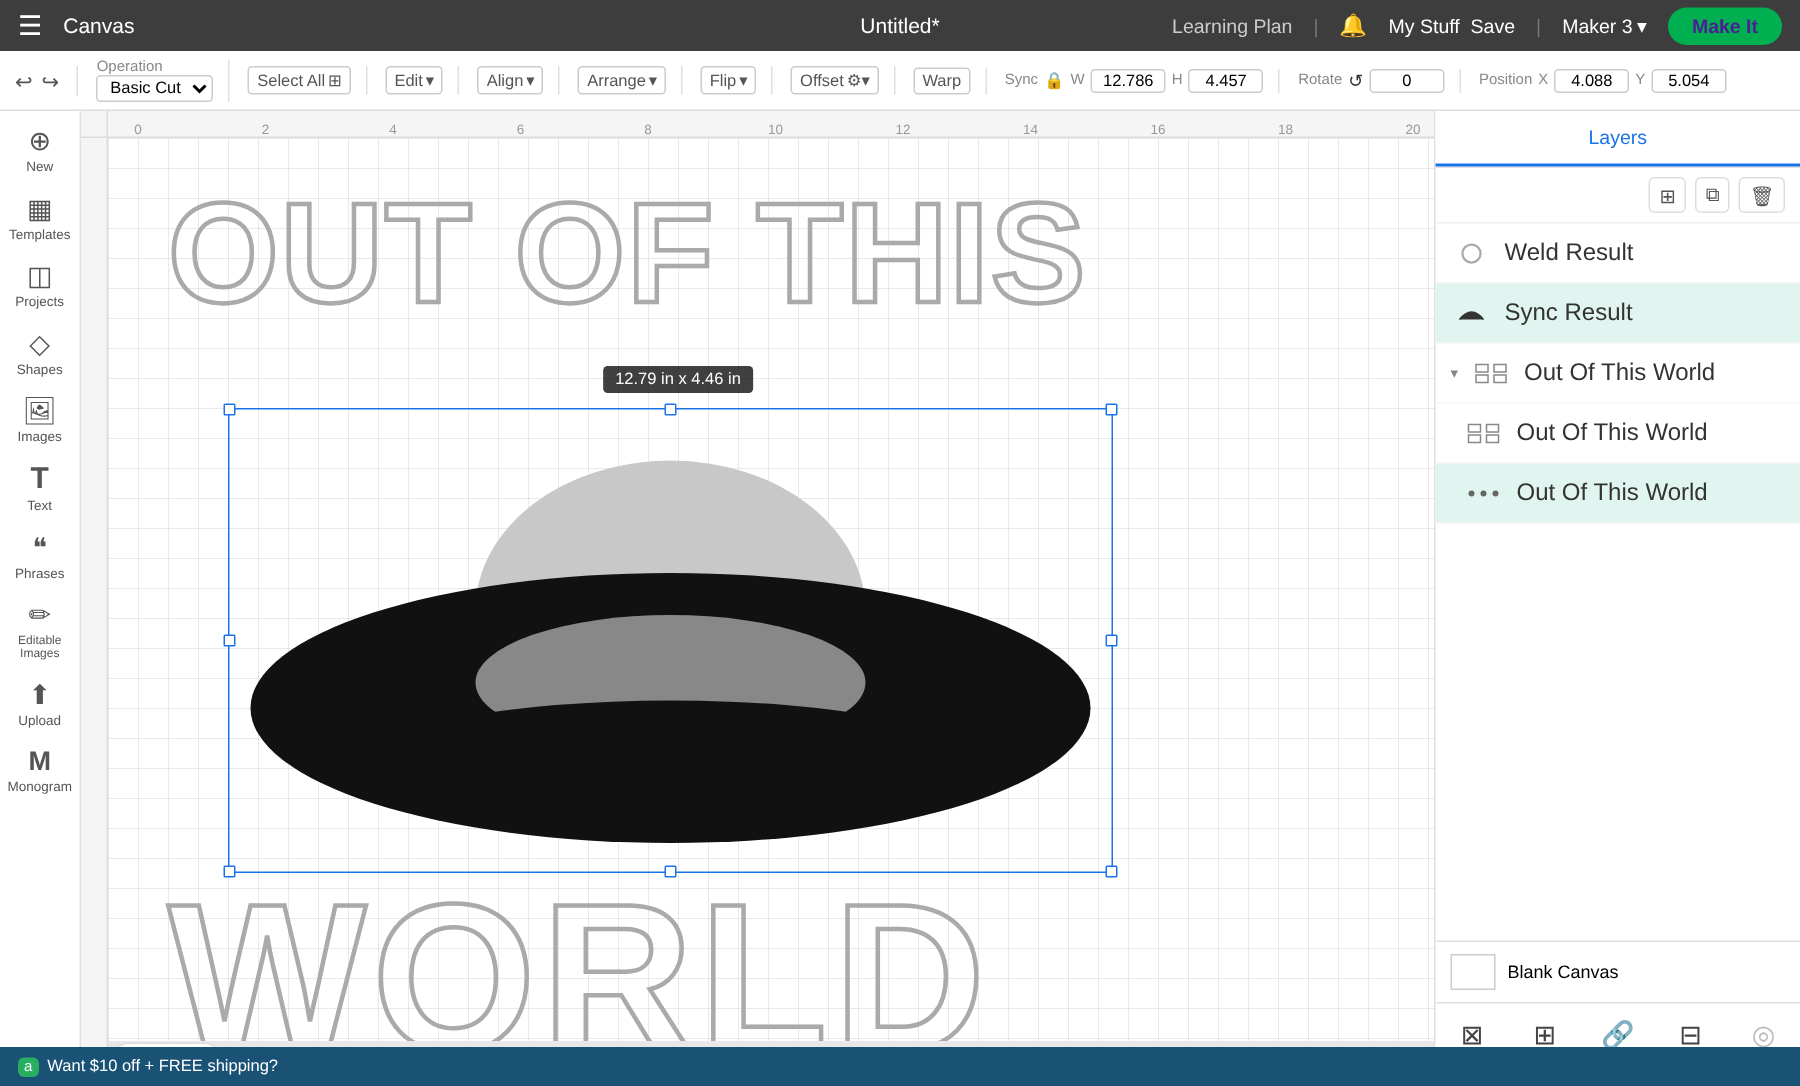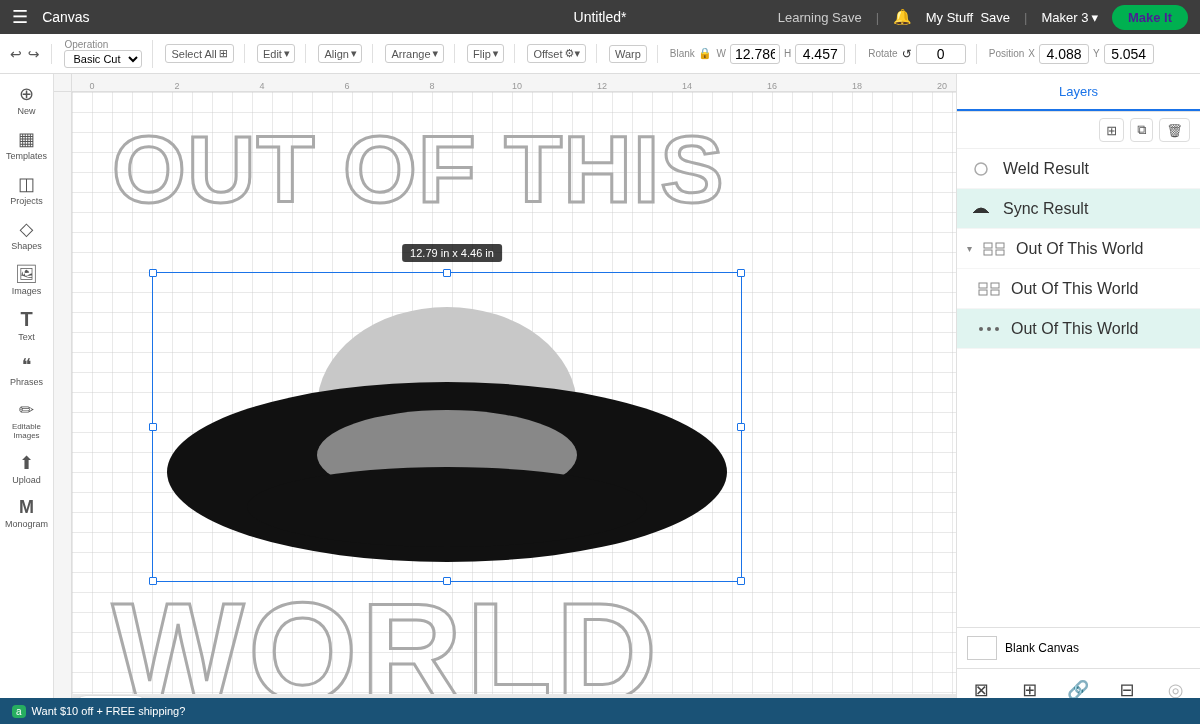--- a/index.html
+++ b/index.html
@@ -239,7 +239,7 @@
   <span class="canvas-label">Canvas</span>
   <span class="title">Untitled*</span>
   <div class="right-actions">
-    <span class="learning-plan">Learning Save</span>
+    <span class="learning-plan">Learning Plan</span>
     <span class="sep">|</span>
     <span class="bell">🔔</span>
     <span class="mystuff-save">

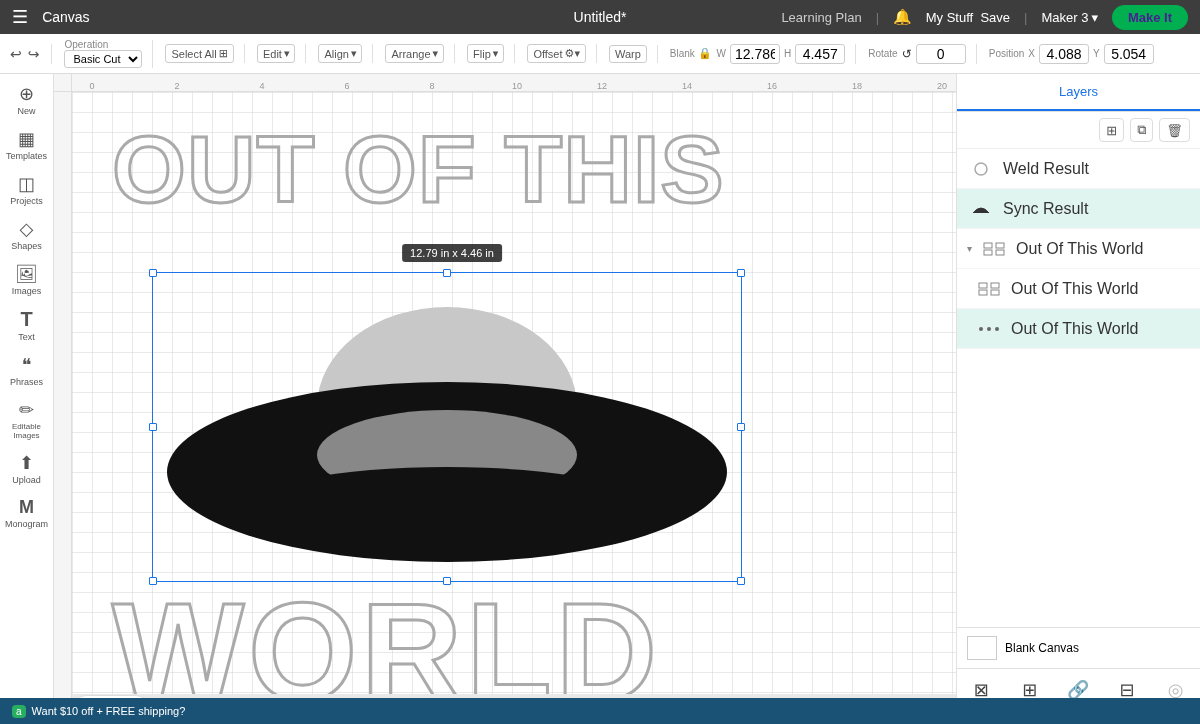--- a/index.html
+++ b/index.html
@@ -309,7 +309,7 @@
     </button>
   </div>
   <div class="toolbar-group">
-    <span class="toolbar-label">Blank</span>
+    <span class="toolbar-label">Sync</span>
     <span style="font-size:11px">🔒</span>
     <span style="font-size:10px;color:#888">W</span>
     <input class="tb-input" value="12.786" style="">

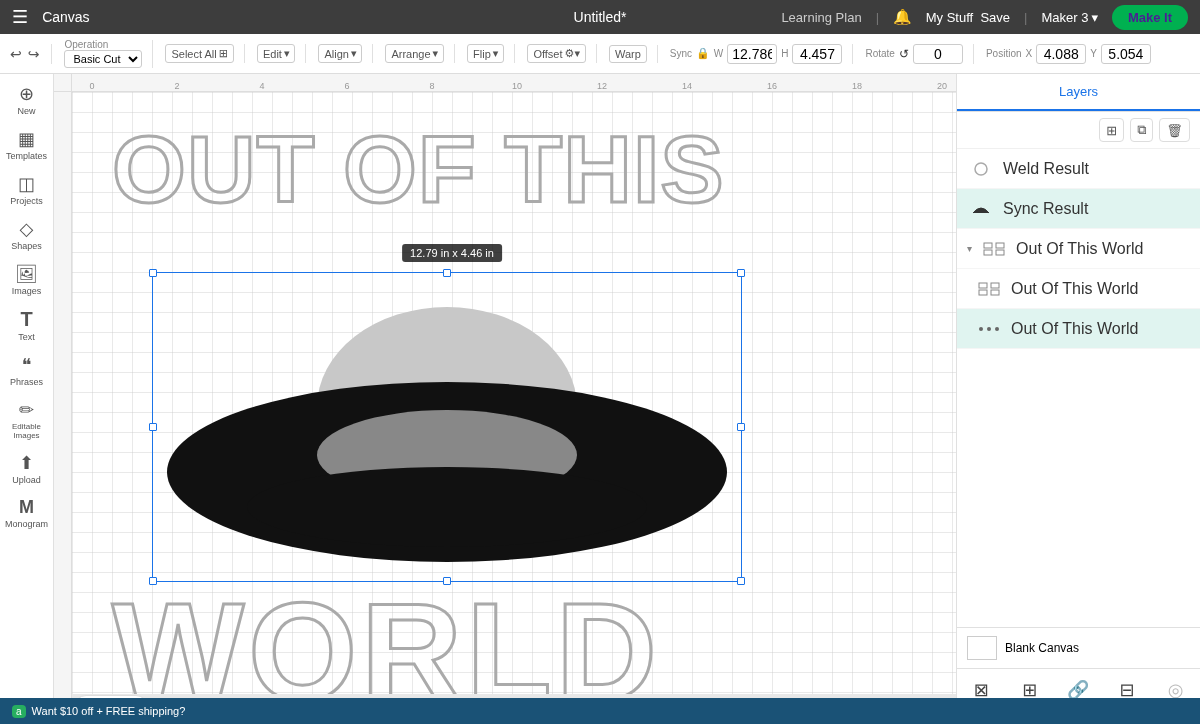--- a/index.html
+++ b/index.html
@@ -49,7 +49,7 @@
     .undo-redo { display: flex; gap: 2px; }
     input.tb-input {
       width: 50px; border: 1px solid #ccc; border-radius: 3px;
-      padding: 1px 4px; font-size: 14px; text-align: center;
+      padding: 1px 4px; font-size: 11px; text-align: center;
     }
 
     

